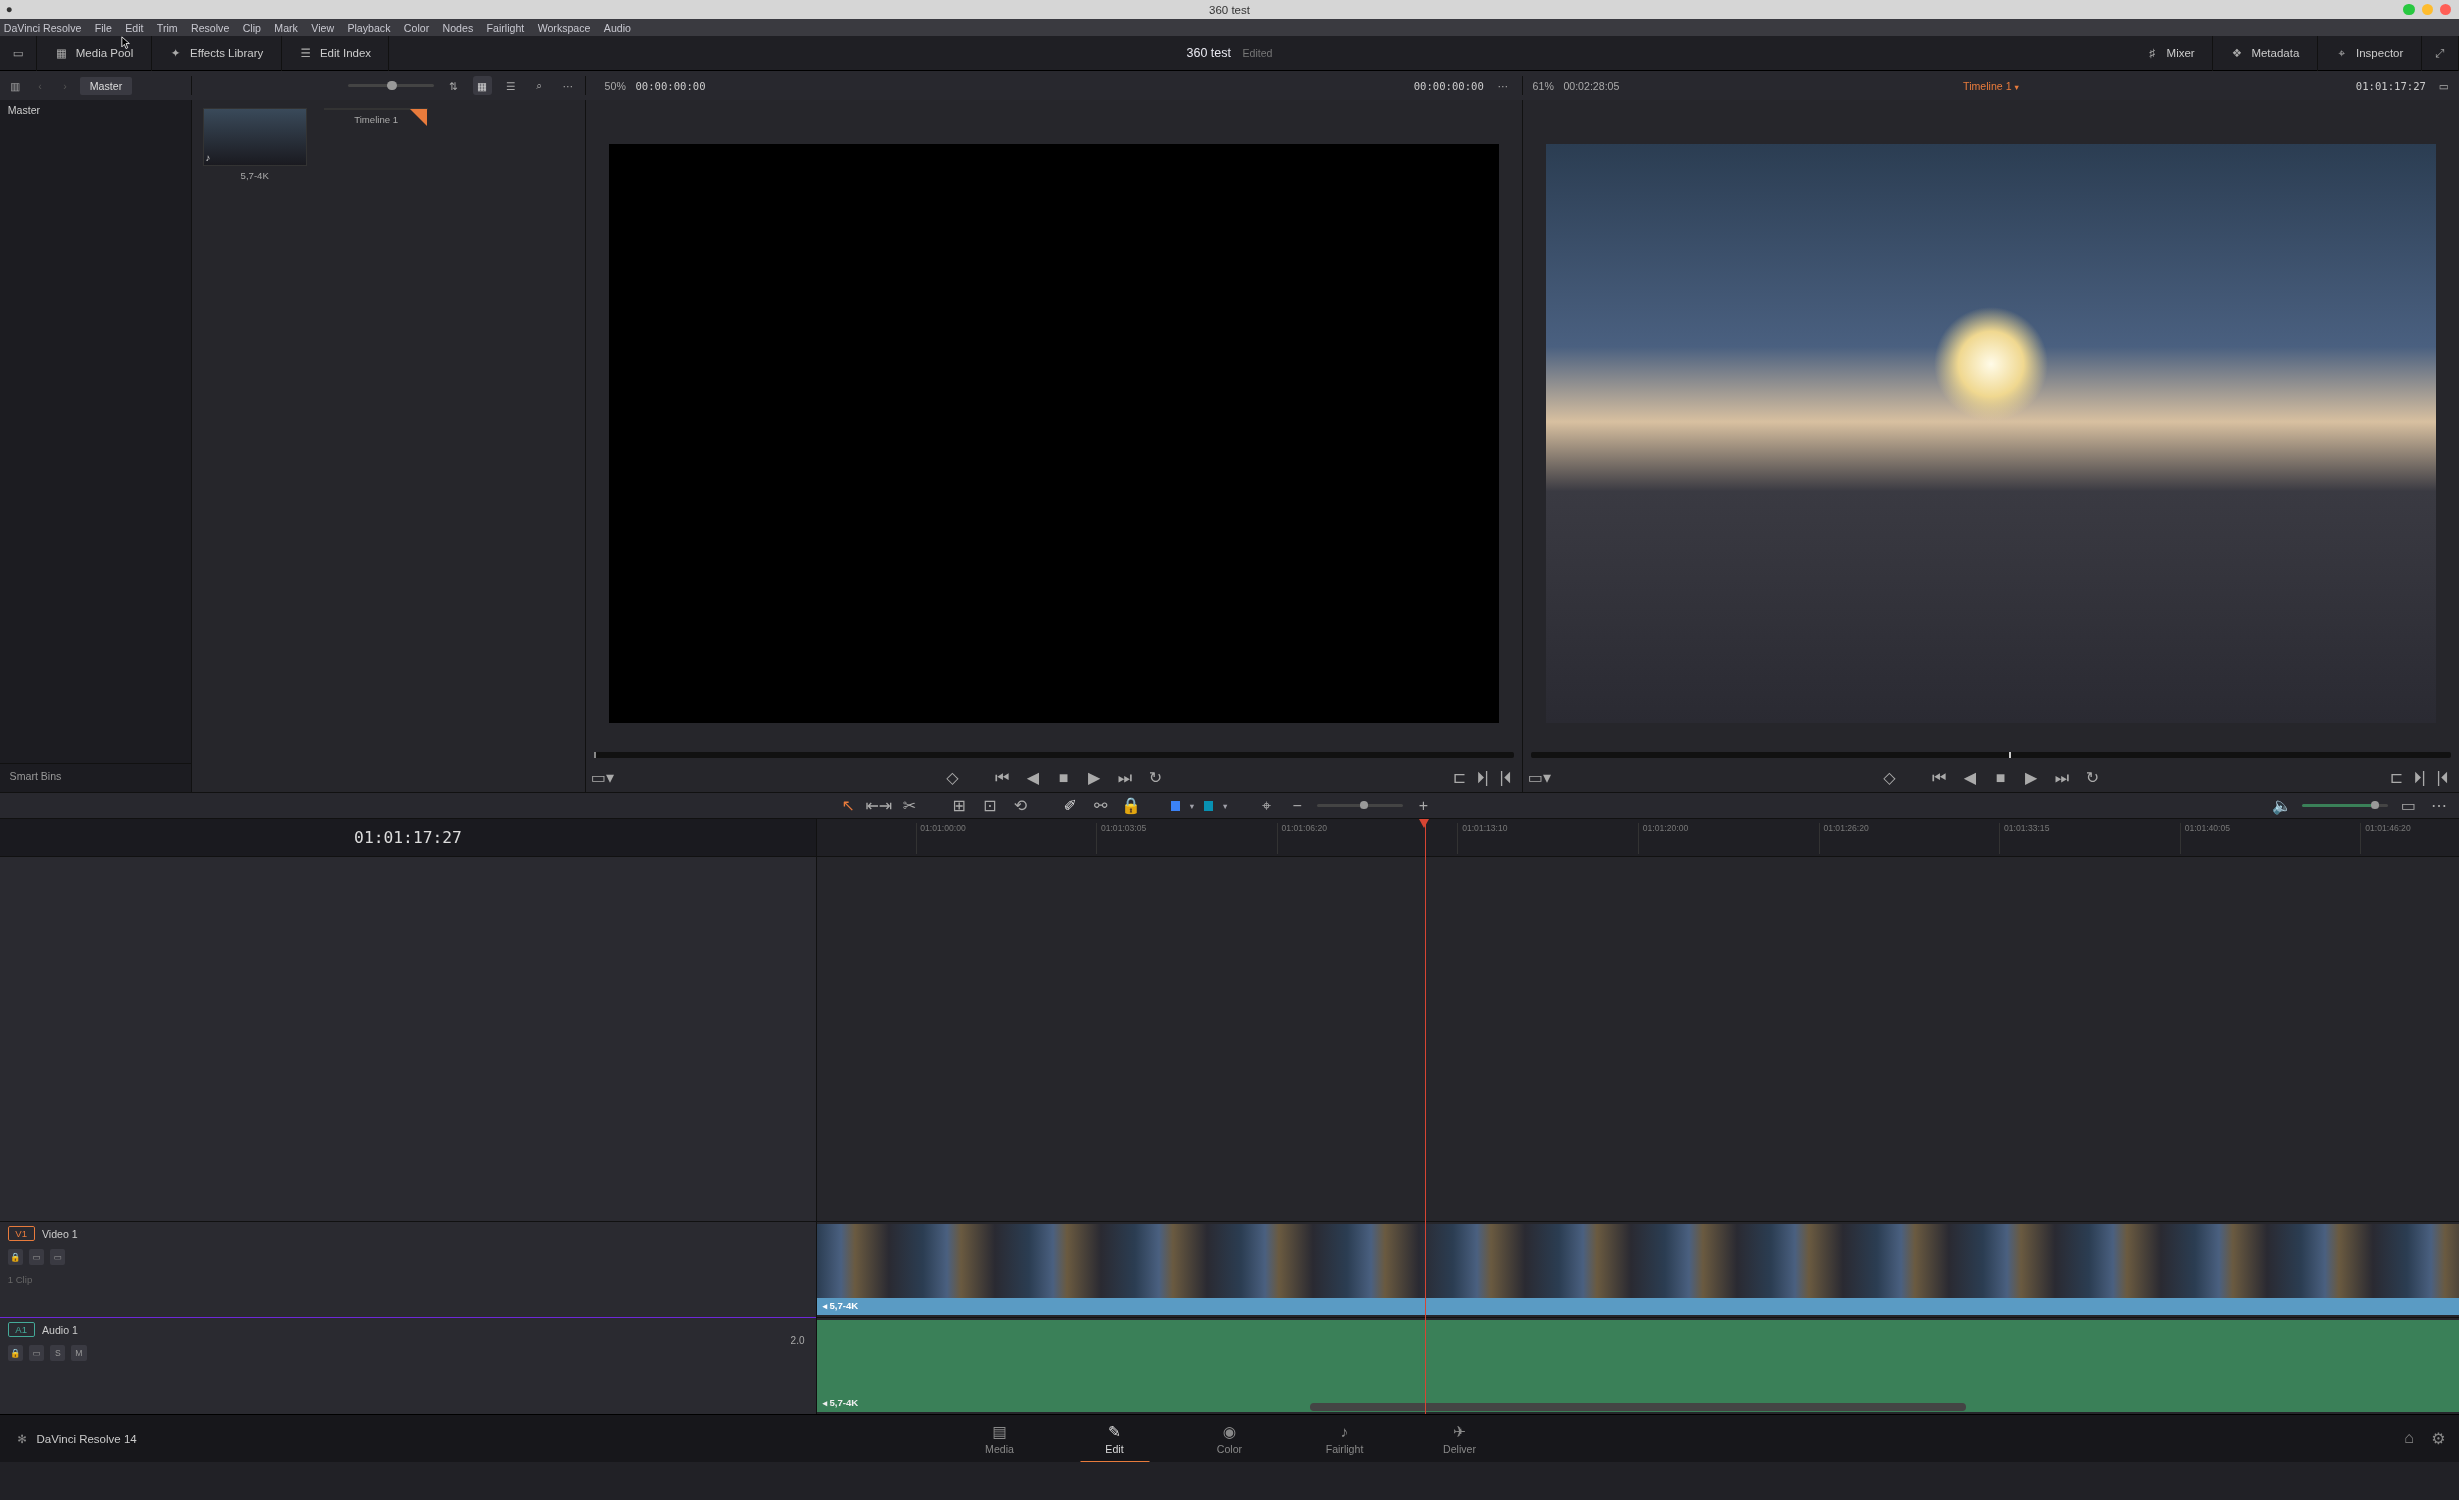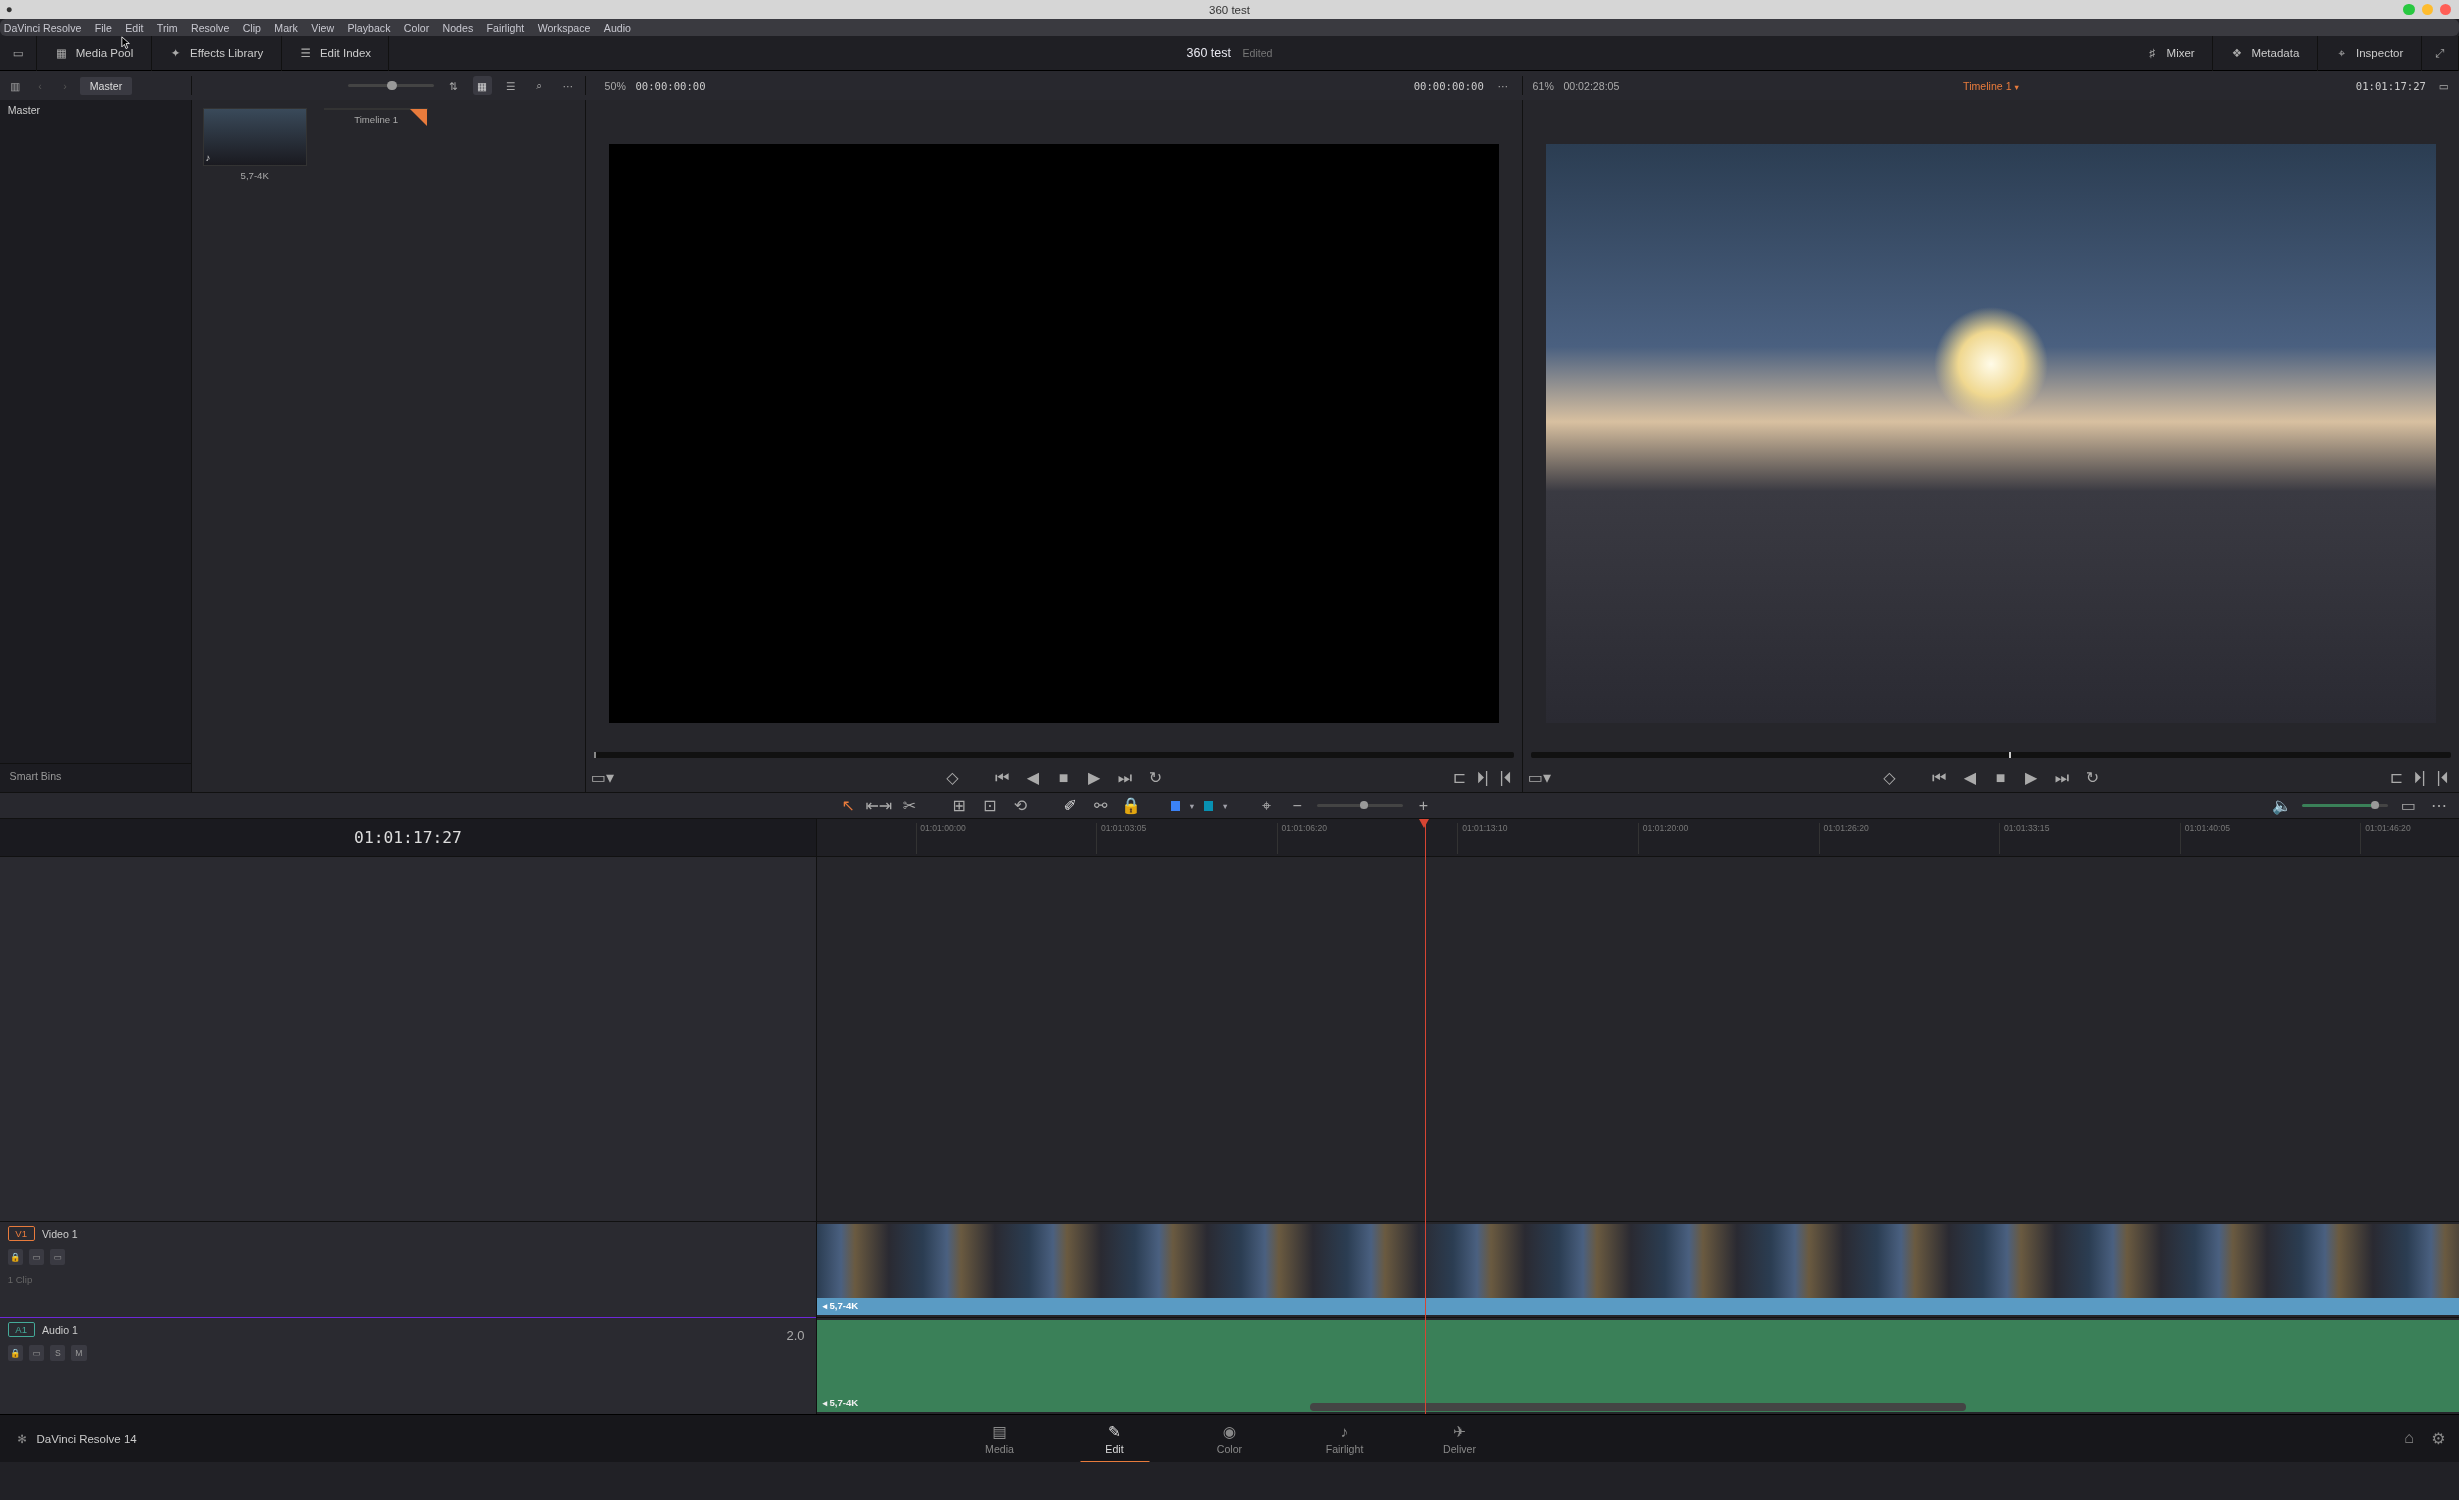--- a/index.html
+++ b/index.html
@@ -14,7 +14,7 @@
 .tl.r{background:#ff5f57;} .tl.y{background:#febc2e;} .tl.g{background:#28c840;}
 
 
-.menubar { height: 17.3px; background: #3a3a40; display:flex; align-items:center; padding-left:3.8px; gap:13.4px; font-size:10.6px; color:#c8c8d0;border-radius:6px; }
+.menubar { height: 17.3px; background: #3a3a40; display:flex; align-items:center; padding-left:3.8px; gap:13.4px; font-size:10.6px; color:#c8c8d0; }
 .menubar span { cursor:default; }
 
 

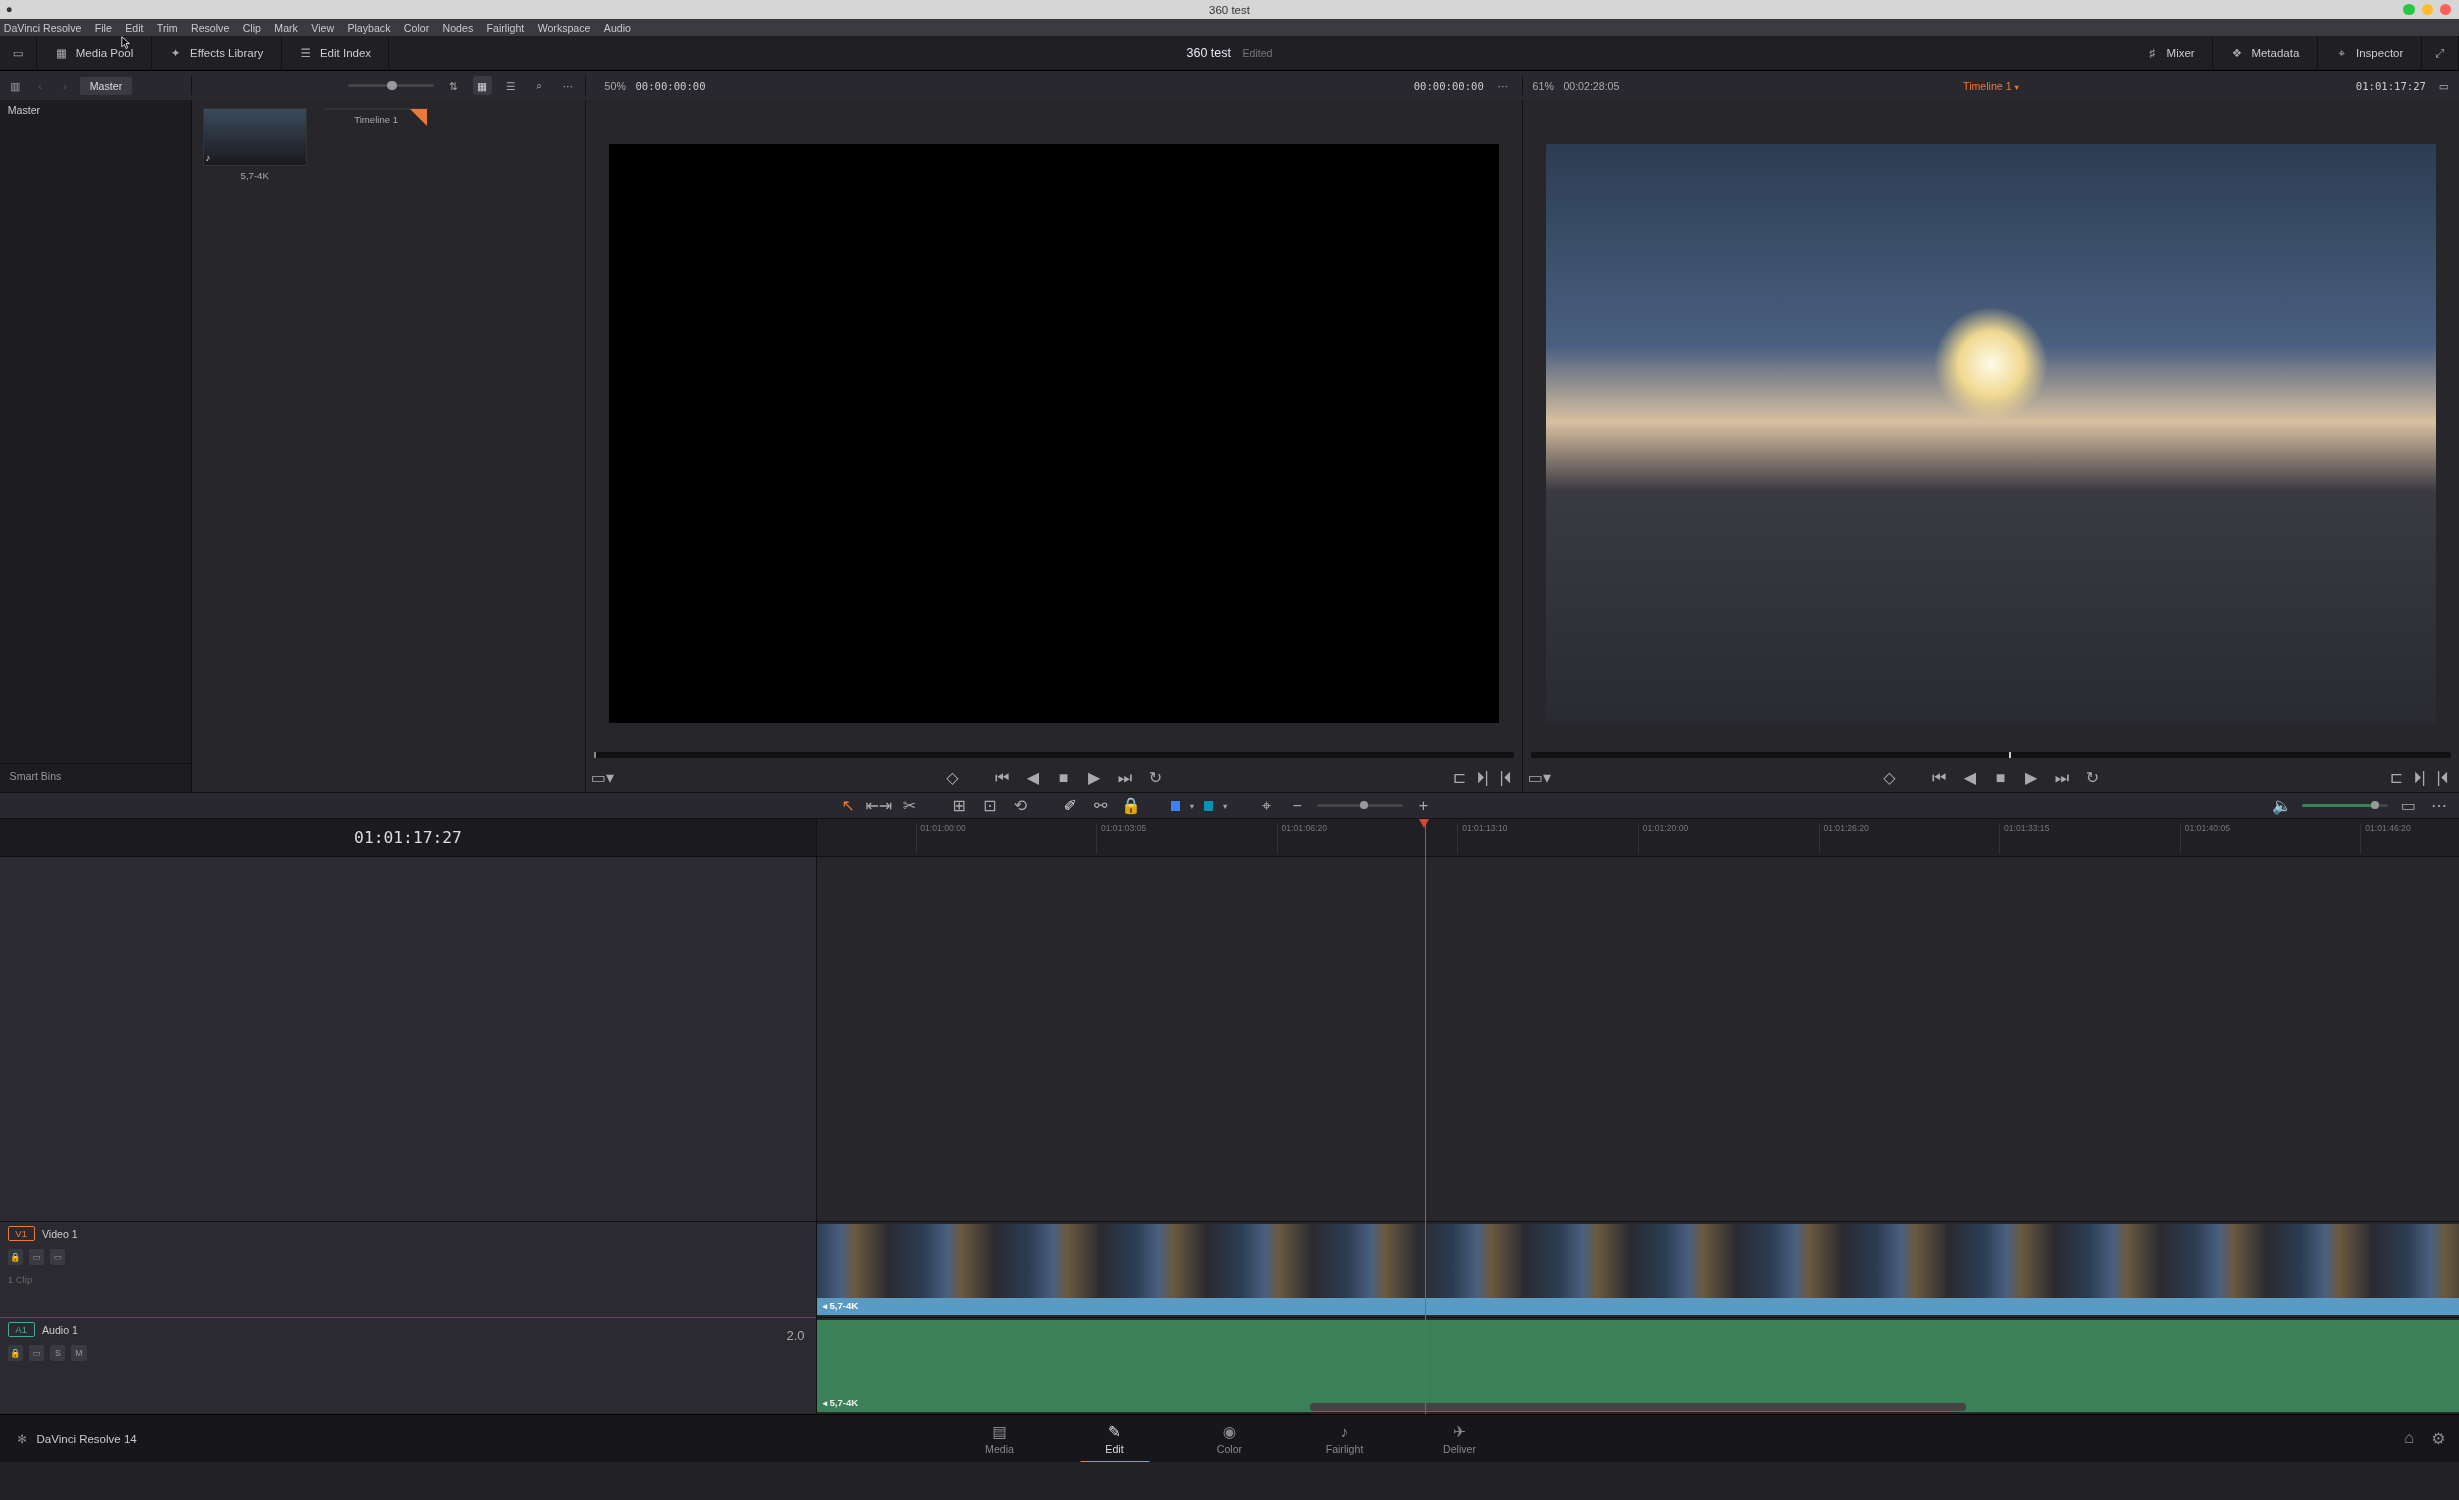--- a/index.html
+++ b/index.html
@@ -95,7 +95,7 @@
 .trknum.a{border:1px solid #4a9; color:#4a9; background:transparent;}
 .trkicons{ position:absolute; left:7.7px; top:27px; display:flex; gap:5.8px;}
 .trkicons .sq{ width:15.4px;height:15.4px; background:#3a3a42; border-radius:1.9px; display:flex;align-items:center;justify-content:center; font-size:8.6px; color:#999;}
-.ahead .lvl{ position:absolute; right:11.5px; top:10px; font-size:13px; color:#aaa;}
+.ahead .lvl{ position:absolute; right:11.5px; top:17px; font-size:10px; color:#aaa;}
 
 .tl-right { flex:1; position:relative; overflow:hidden;}
 .ruler{ height:38px; background:#1f1f24; border-bottom:1px solid #111; position:relative; font-family:monospace; font-size:8.6px; color:#777;}

